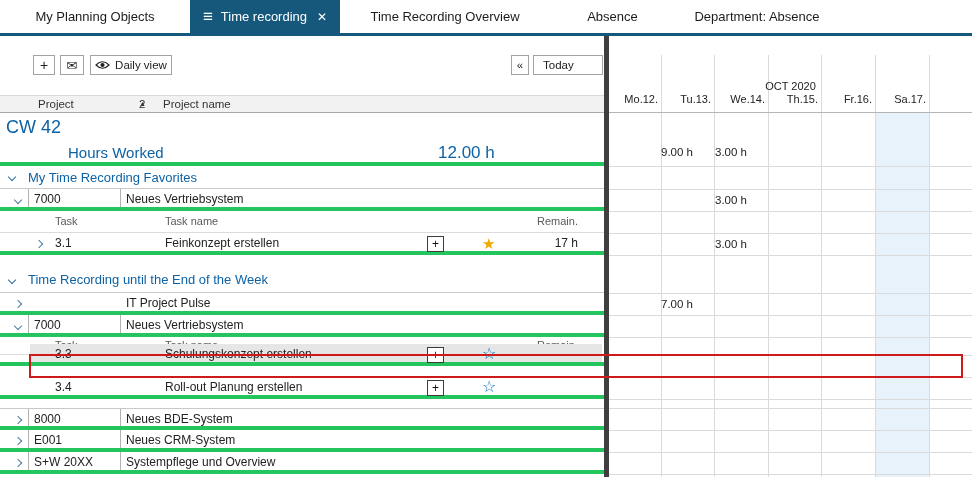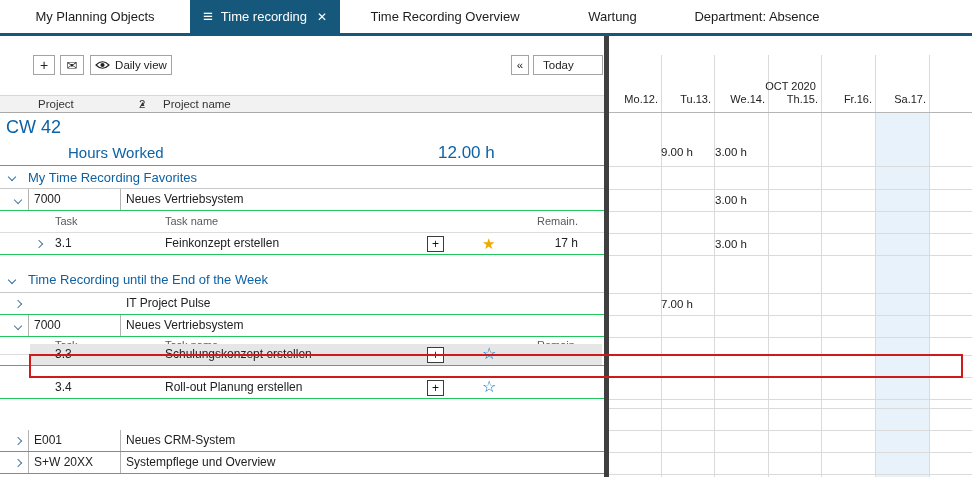--- a/index.html
+++ b/index.html
@@ -83,7 +83,7 @@
       <span class="closex">✕</span>
     </div>
     <div class="tab" style="flex:0 0 210px">Time Recording Overview</div>
-    <div class="tab" style="flex:0 0 125px">Wartung</div>
+    <div class="tab" style="flex:0 0 125px">Absence</div>
     <div class="tab" style="flex:0 0 164px">Department: Absence</div>
   </div>
 

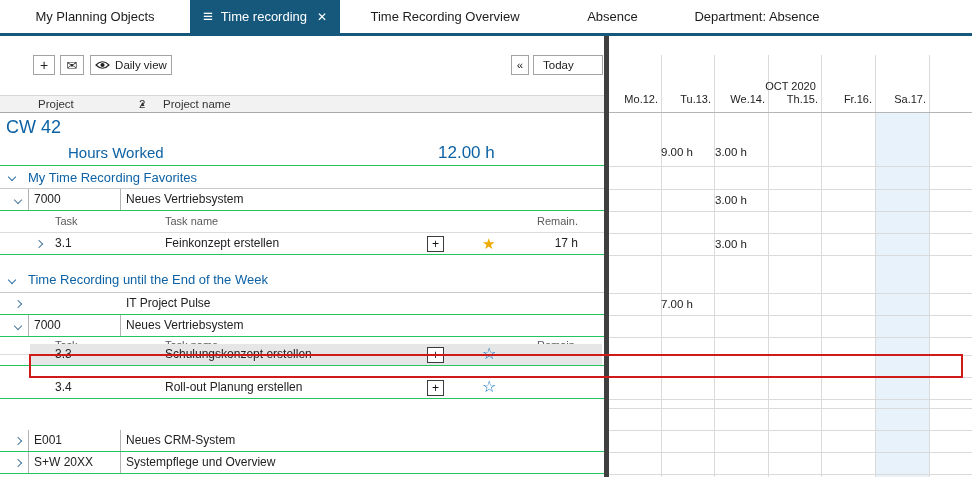--- a/index.html
+++ b/index.html
@@ -34,7 +34,7 @@
   .blue{color:#0d62a5}
   .txt{position:absolute;white-space:nowrap}
 
-  .lrow{position:absolute;left:0;width:604px;border-bottom:1px solid #22c55e}
+  .lrow{position:absolute;left:0;width:604px;border-bottom:4px solid #22c55e}
   .r22{height:22px;line-height:21px}
   .cellbox{position:absolute;left:28px;top:0;bottom:0;width:93px;
            border-left:1px solid #b3b3b3;border-right:1px solid #b3b3b3;padding-left:5px}

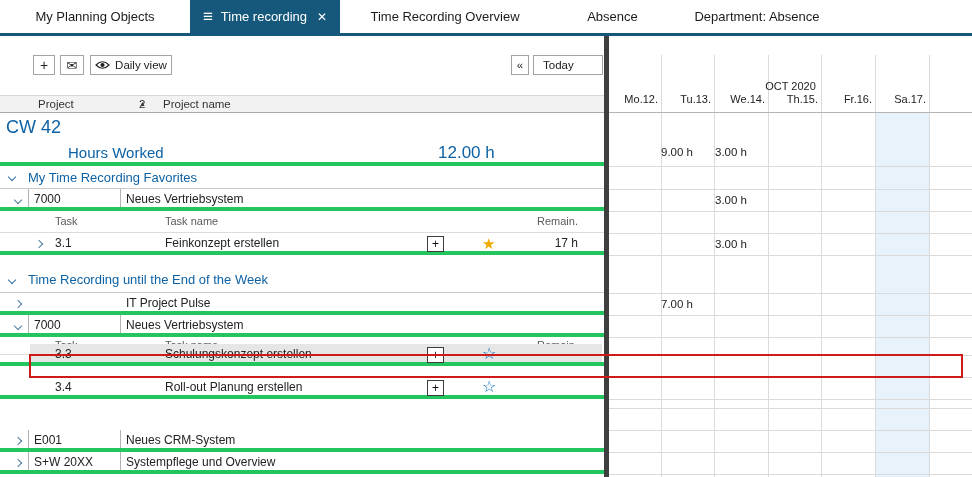--- a/index.html
+++ b/index.html
@@ -182,6 +182,11 @@
       <span class="star outline" style="left:482px;top:2px">☆</span>
     </div>
 
+    <div class="lrow r22" style="top:372px;border-top:1px solid #c9c9c9">
+      <span class="chev r" style="left:15px;top:8px"></span>
+      <span class="cellbox">8000</span>
+      <span class="txt" style="left:126px">Neues BDE-System</span>
+    </div>
 
     <div class="lrow r22" style="top:394px">
       <span class="chev r" style="left:15px;top:8px"></span>

